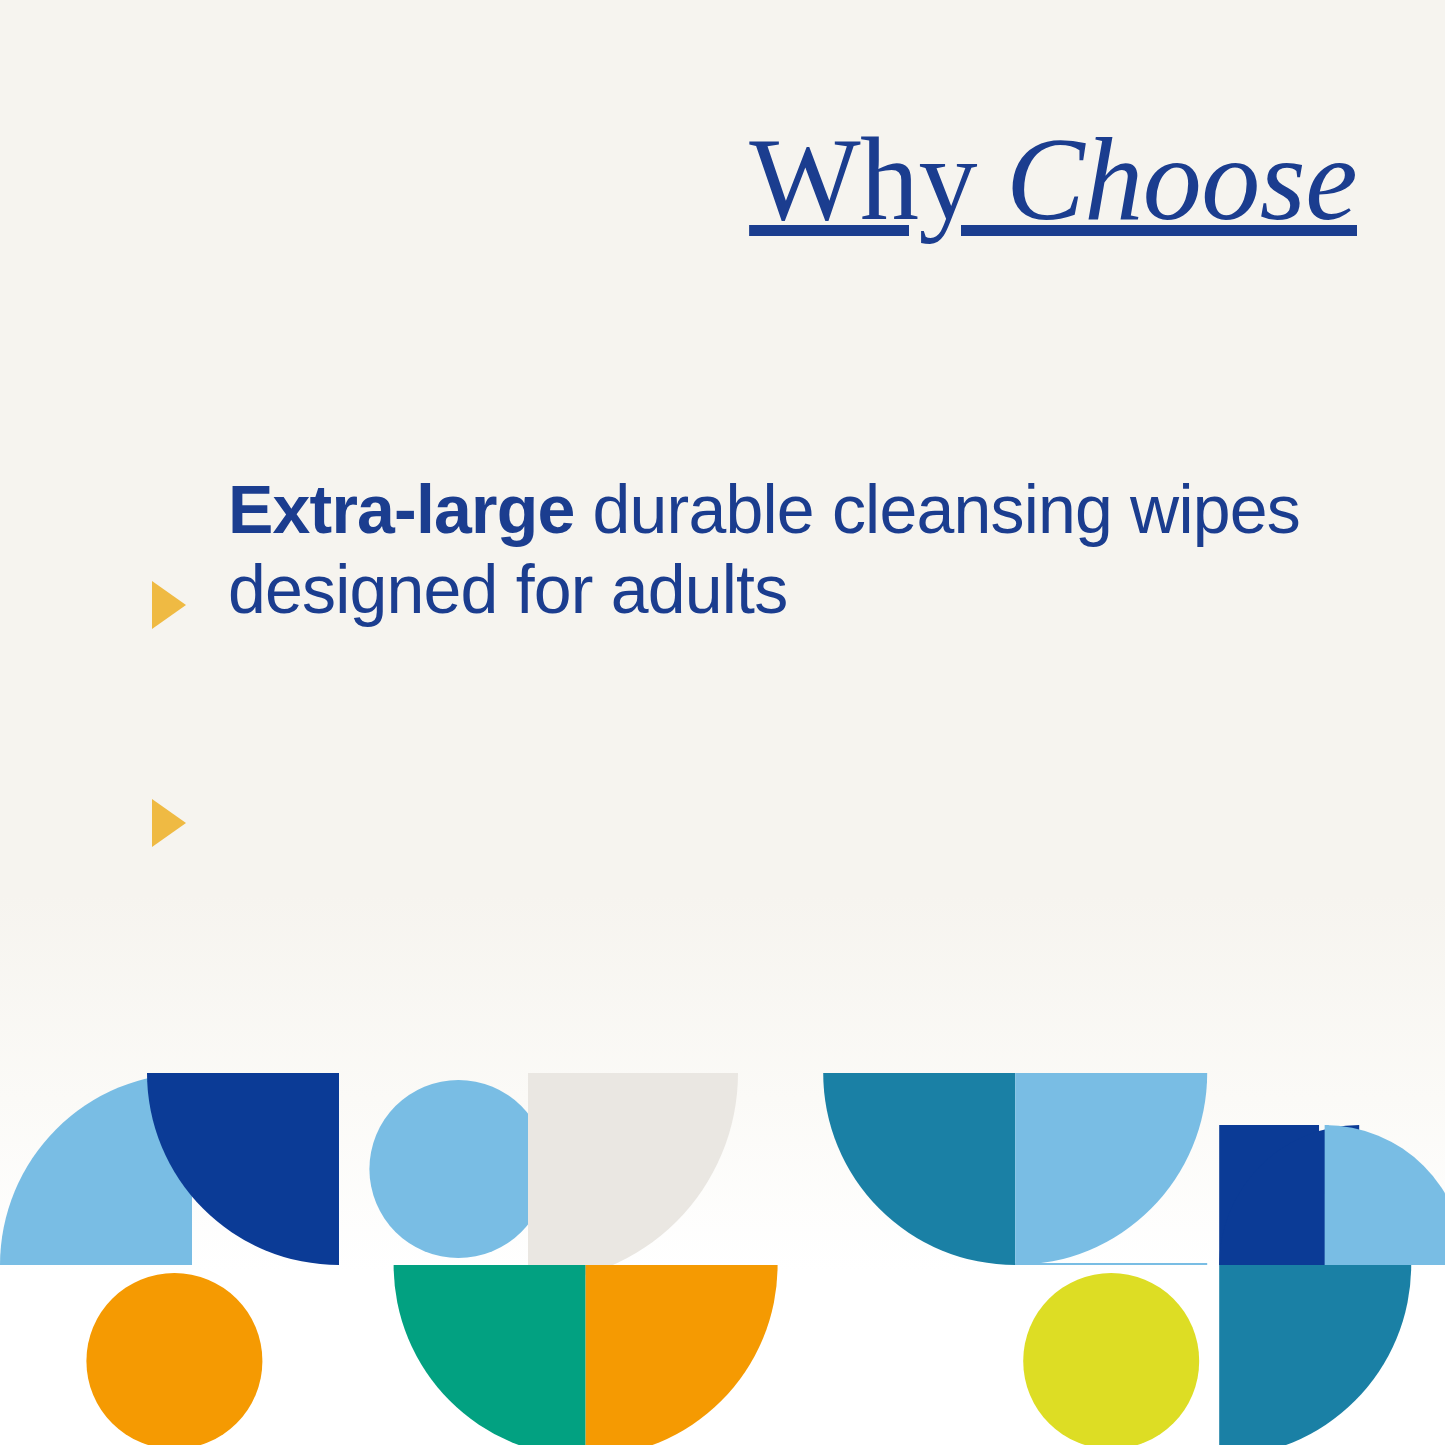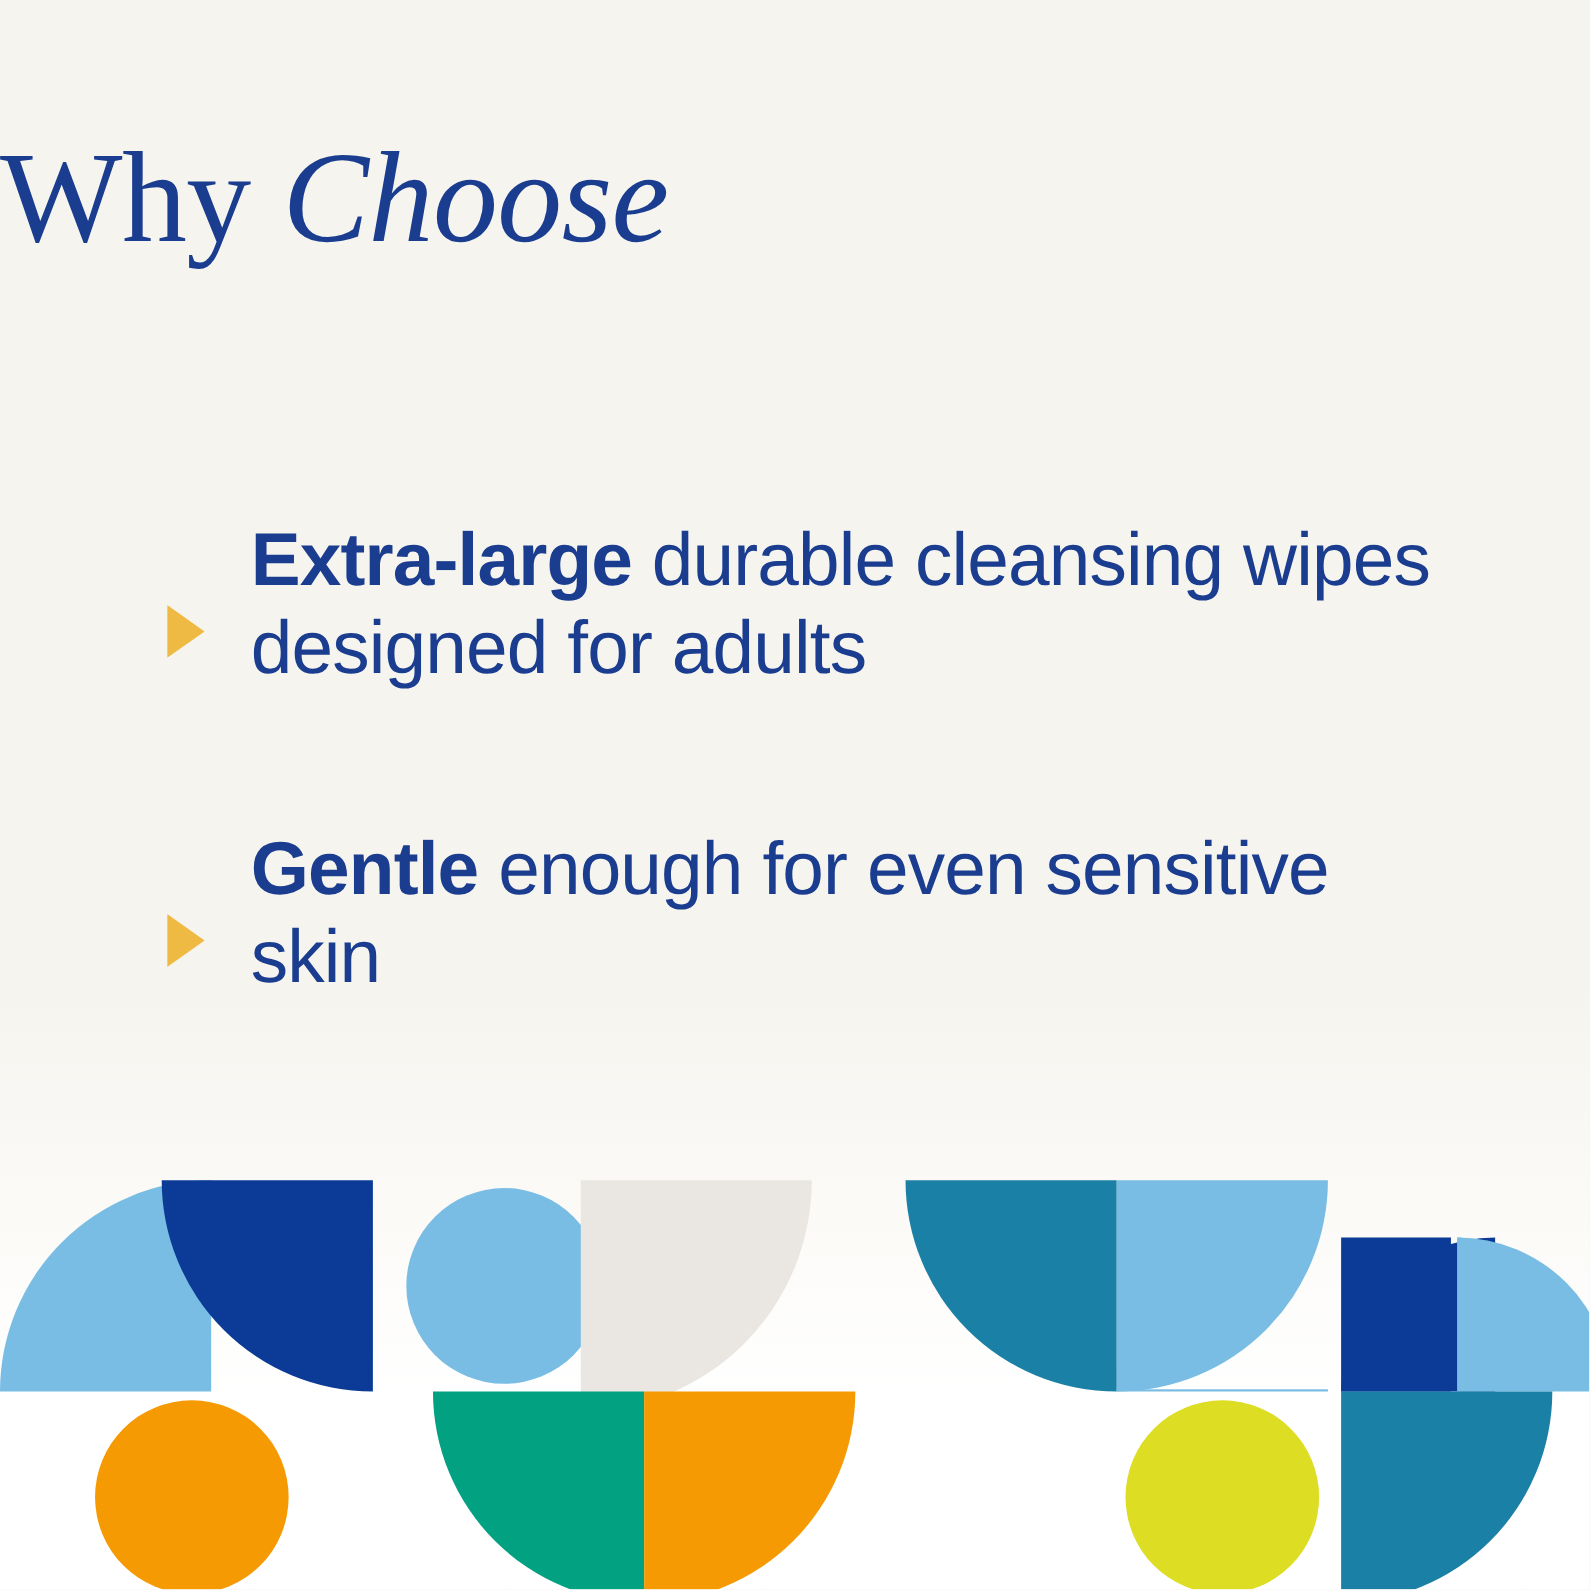--- a/index.html
+++ b/index.html
@@ -30,13 +30,14 @@
     top: 112px;
     left: 0;
     width: 1357px;
-    text-align: left;
+    text-align: right;
     color: #1b3d8f;
     font-family: "Liberation Serif", "DejaVu Serif", serif;
     font-size: 118px;
     line-height: 1.16;
     letter-spacing: -0.5px;
     font-weight: 400;
+    text-decoration: underline;
   }
   .headline .em {
     font-style: italic;

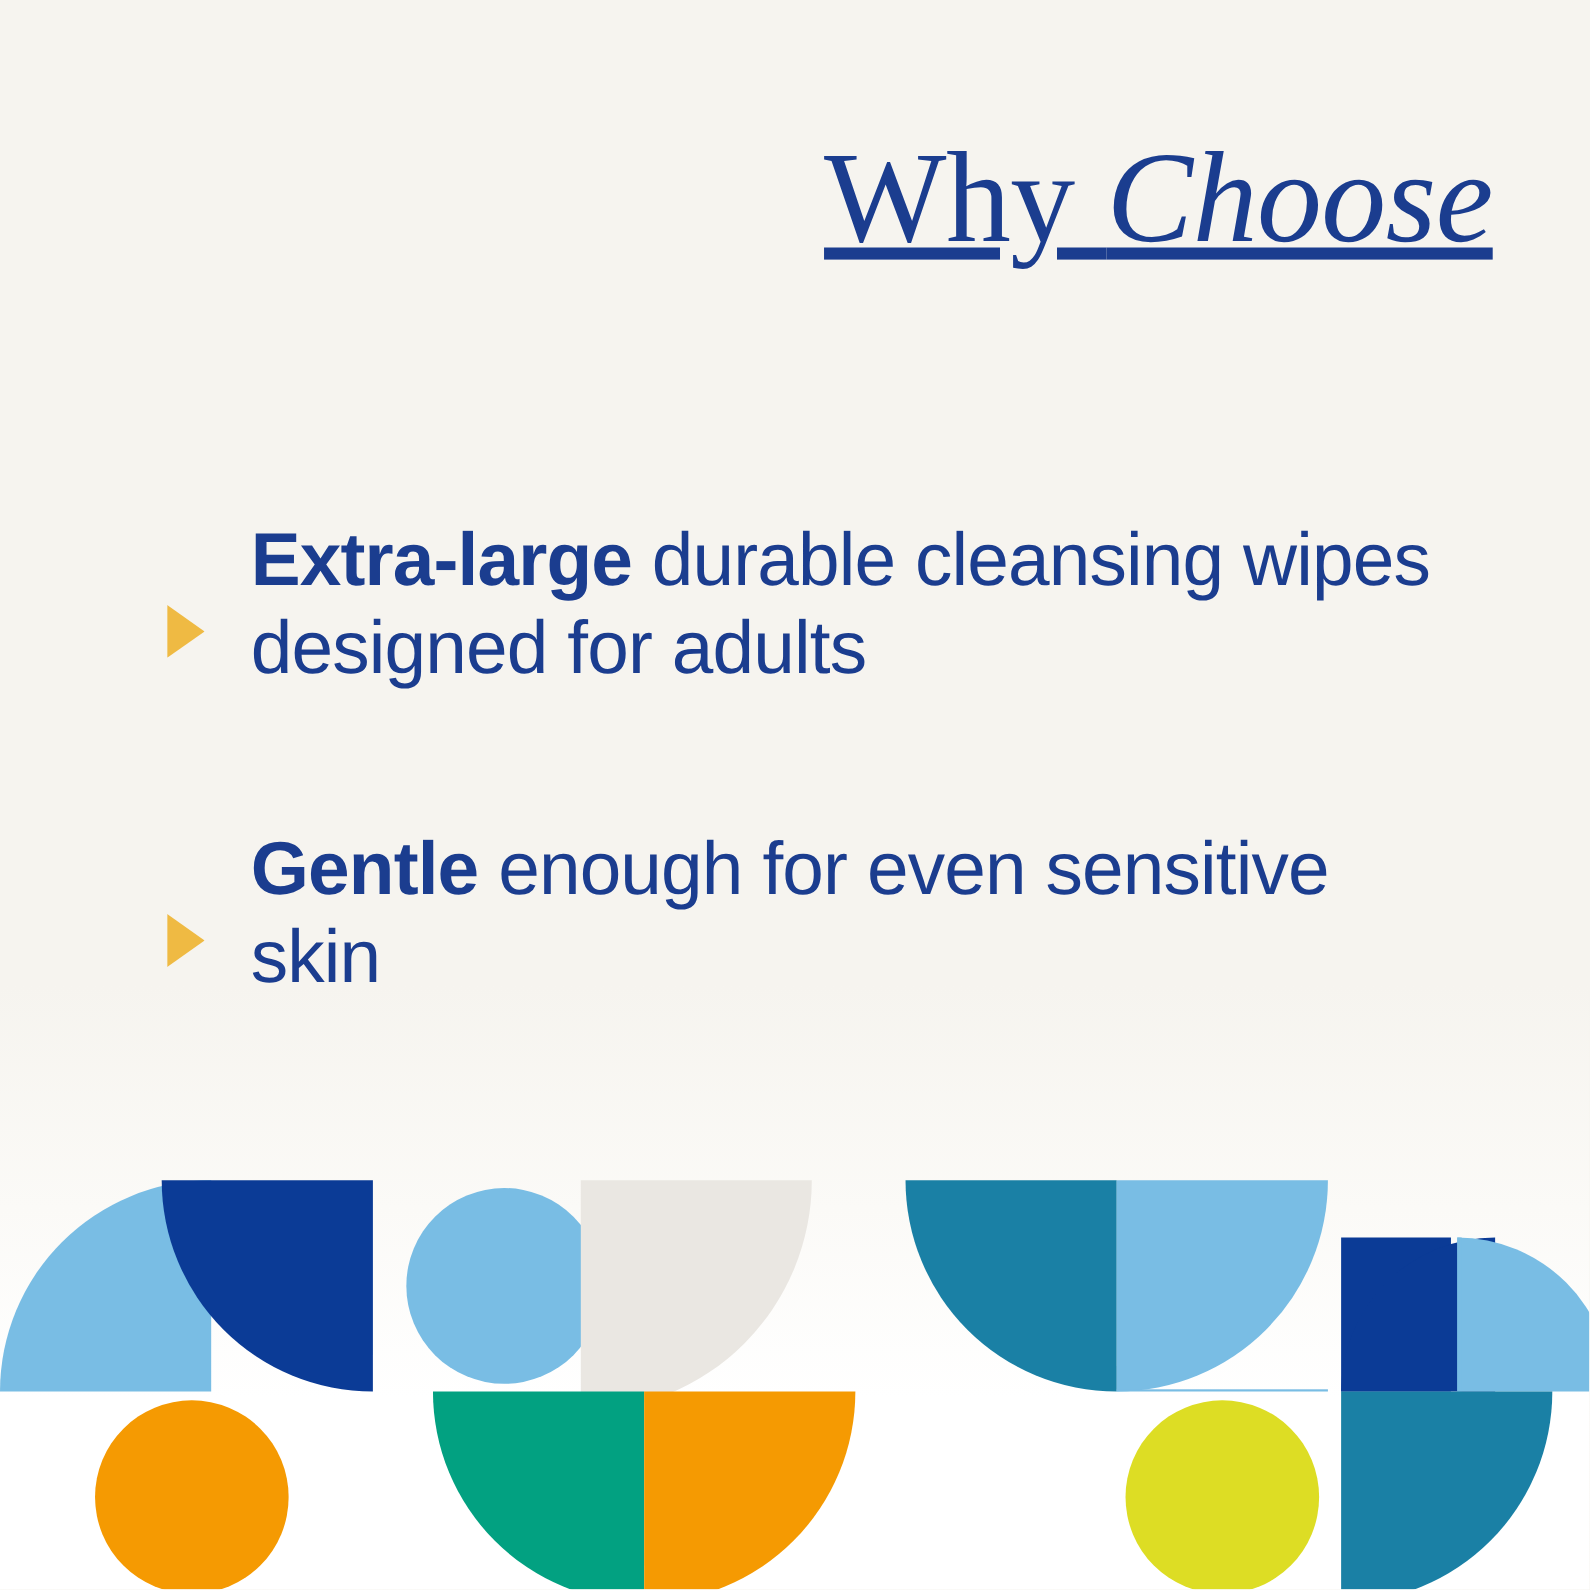--- a/index.html
+++ b/index.html
@@ -57,7 +57,7 @@
 
   .bullet {
     display: flex;
-    align-items: center;
+    align-items: flex-end;
     padding-left: 152px;
     padding-right: 80px;
     margin-bottom: 122px;

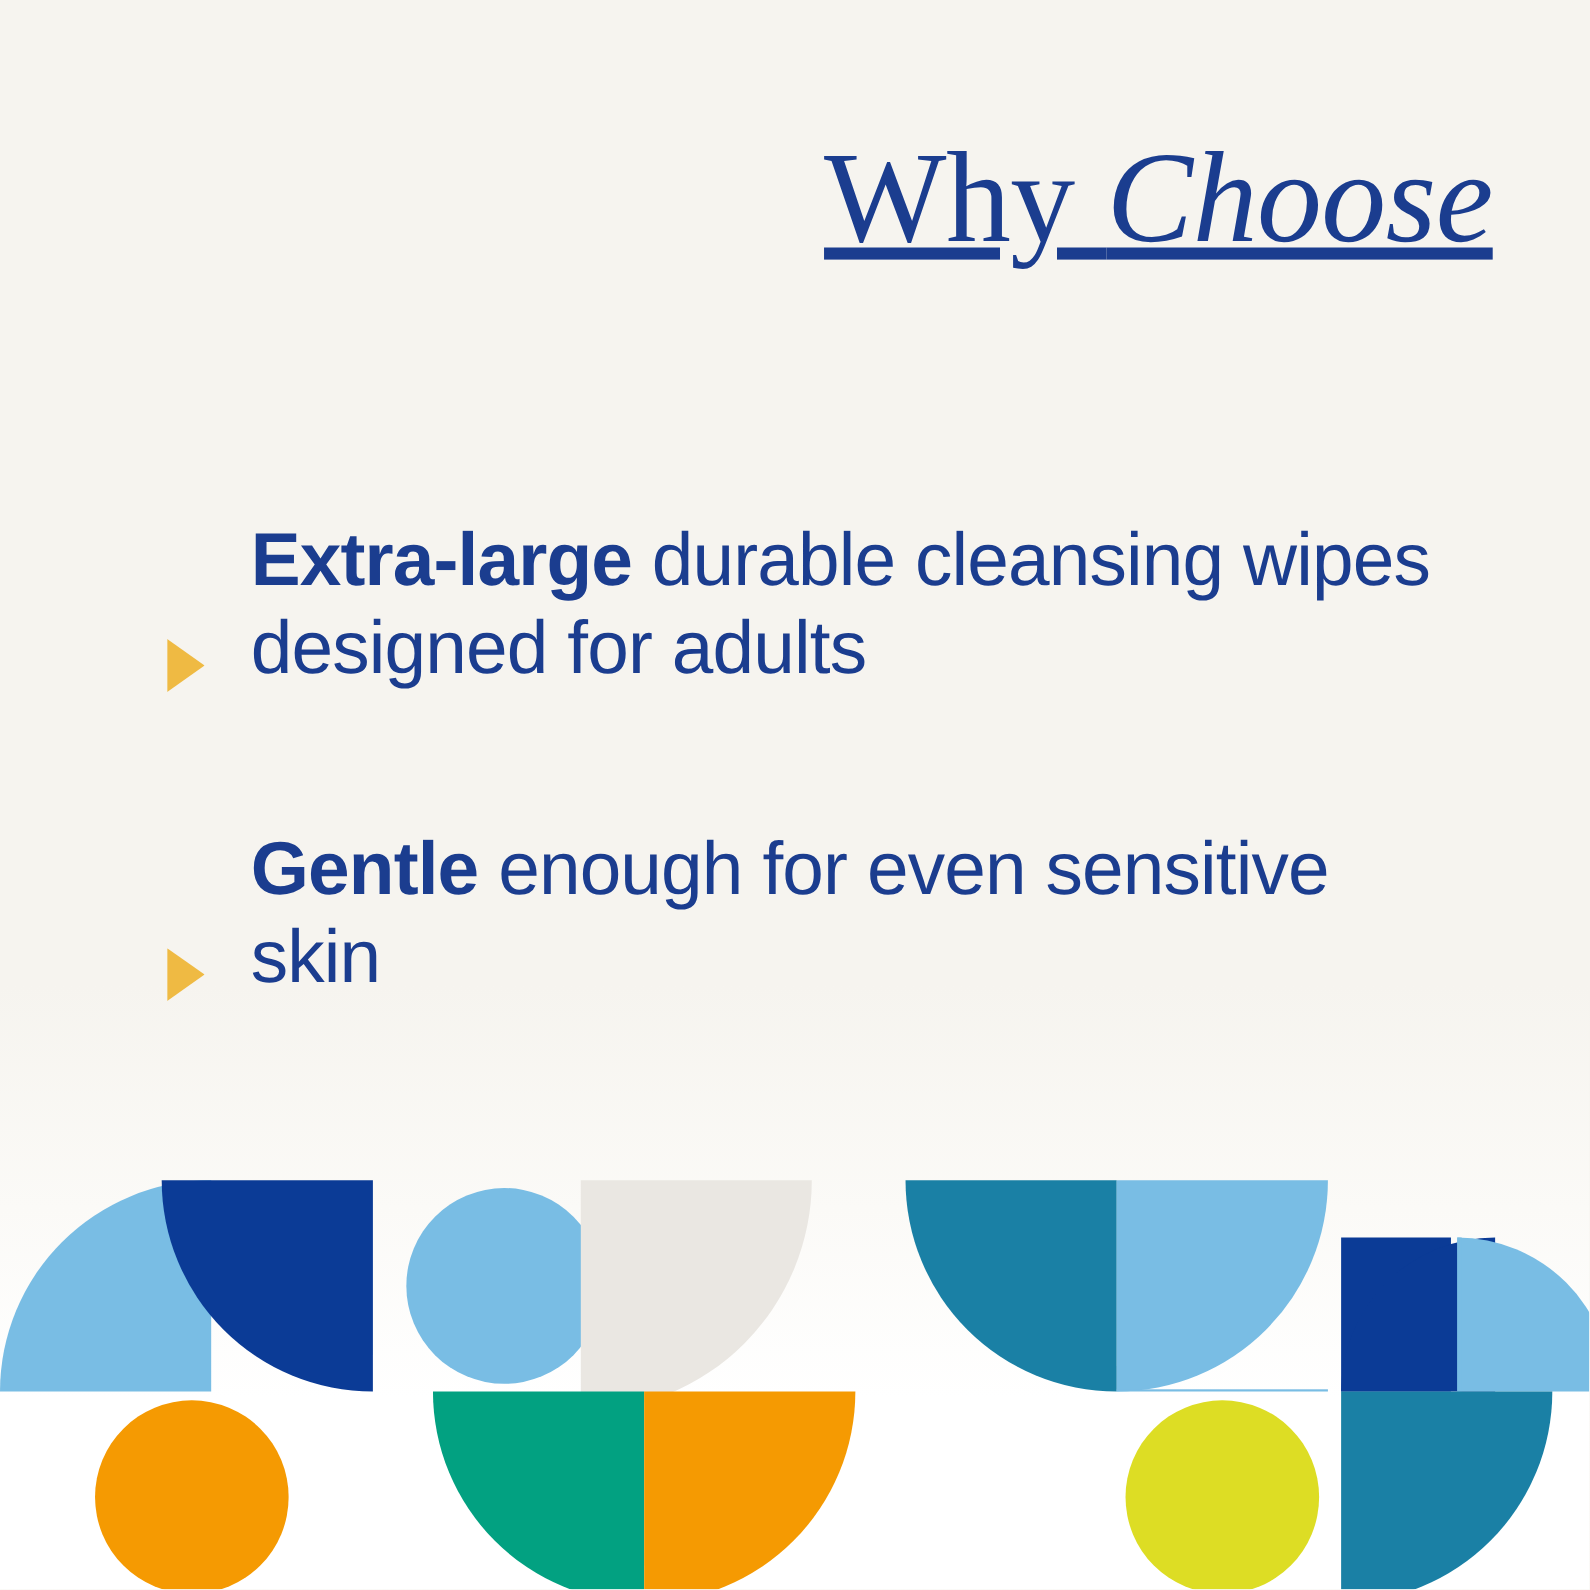--- a/index.html
+++ b/index.html
@@ -122,7 +122,6 @@
           <polygon points="0,0 34,24 0,48" fill="#efba43"></polygon>
         </svg>
       </span>
-      <div class="bullet-text"><span class="lead">Gentle</span><span> enough for even sensitive skin</span></div>
     </div>
 
   </div>

